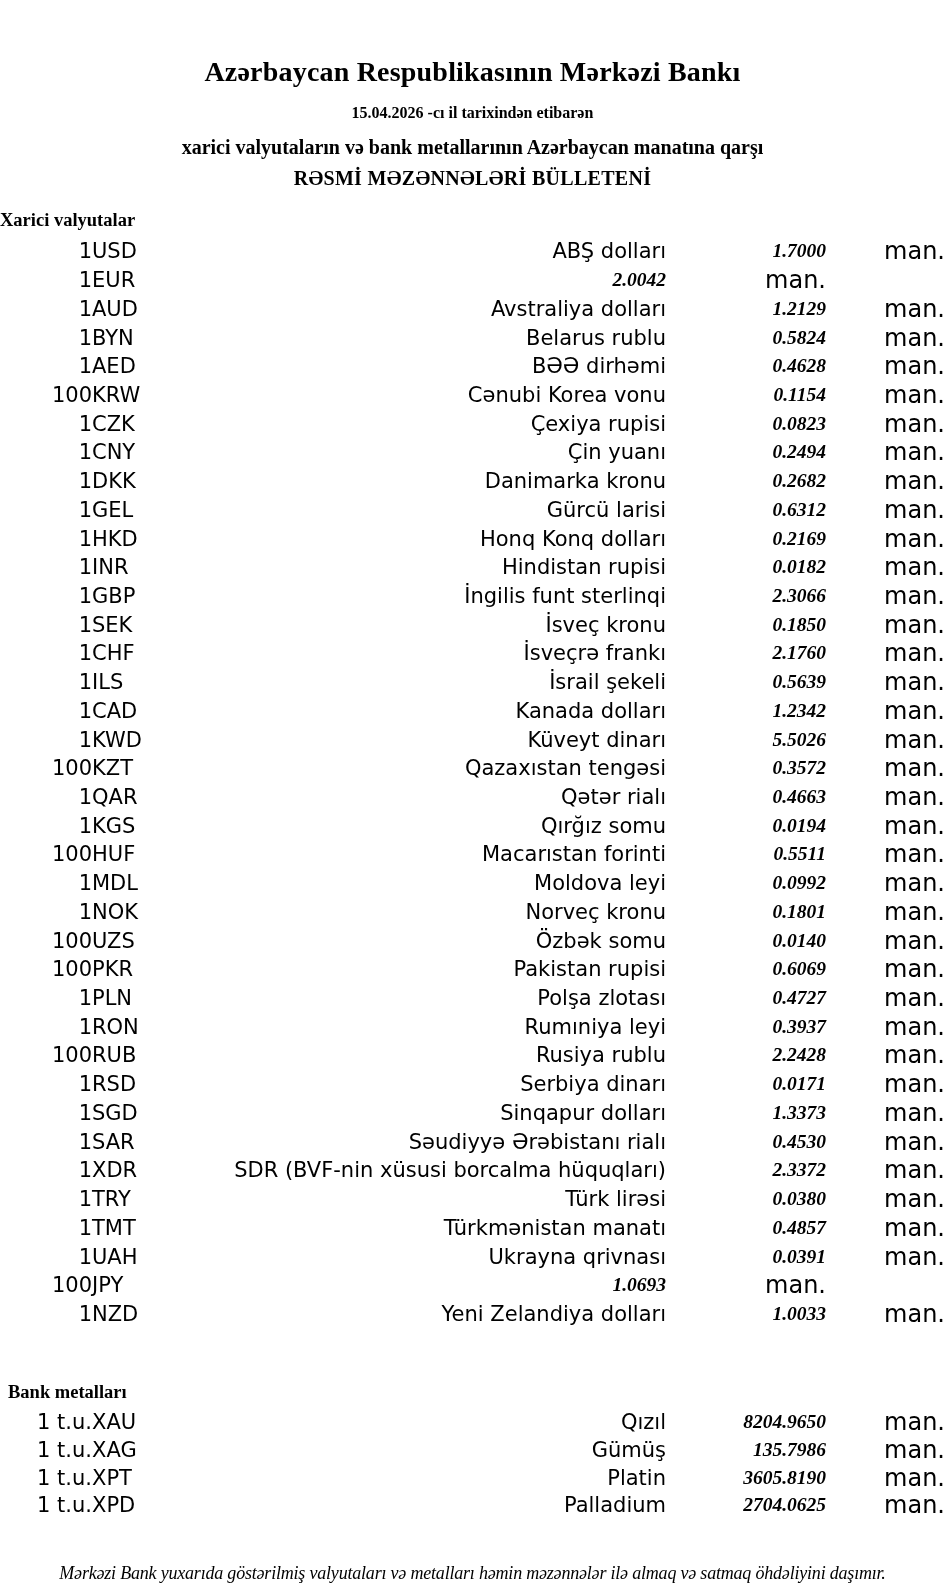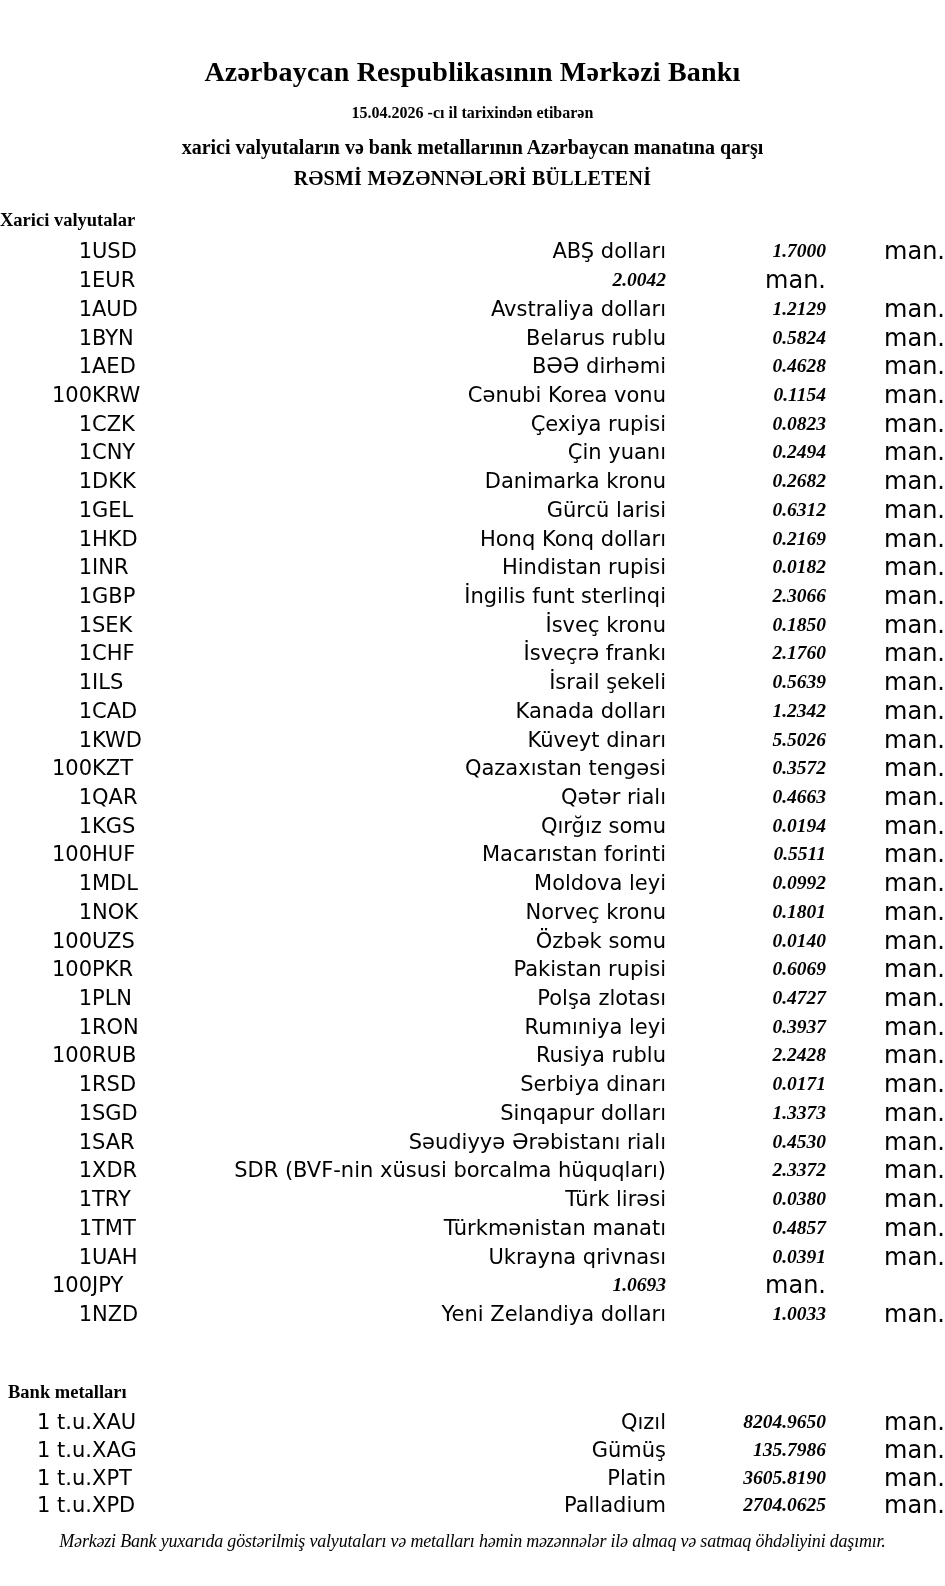--- a/index.html
+++ b/index.html
@@ -53,7 +53,7 @@
   }
   .unit { text-align: right; font-size: 24px; padding-left: 16px; }
   .footer {
-    margin-top: 12px;
+    margin-top: 44px;
     text-align: center;
     font-family: "Liberation Serif", serif;
     font-style: italic;

